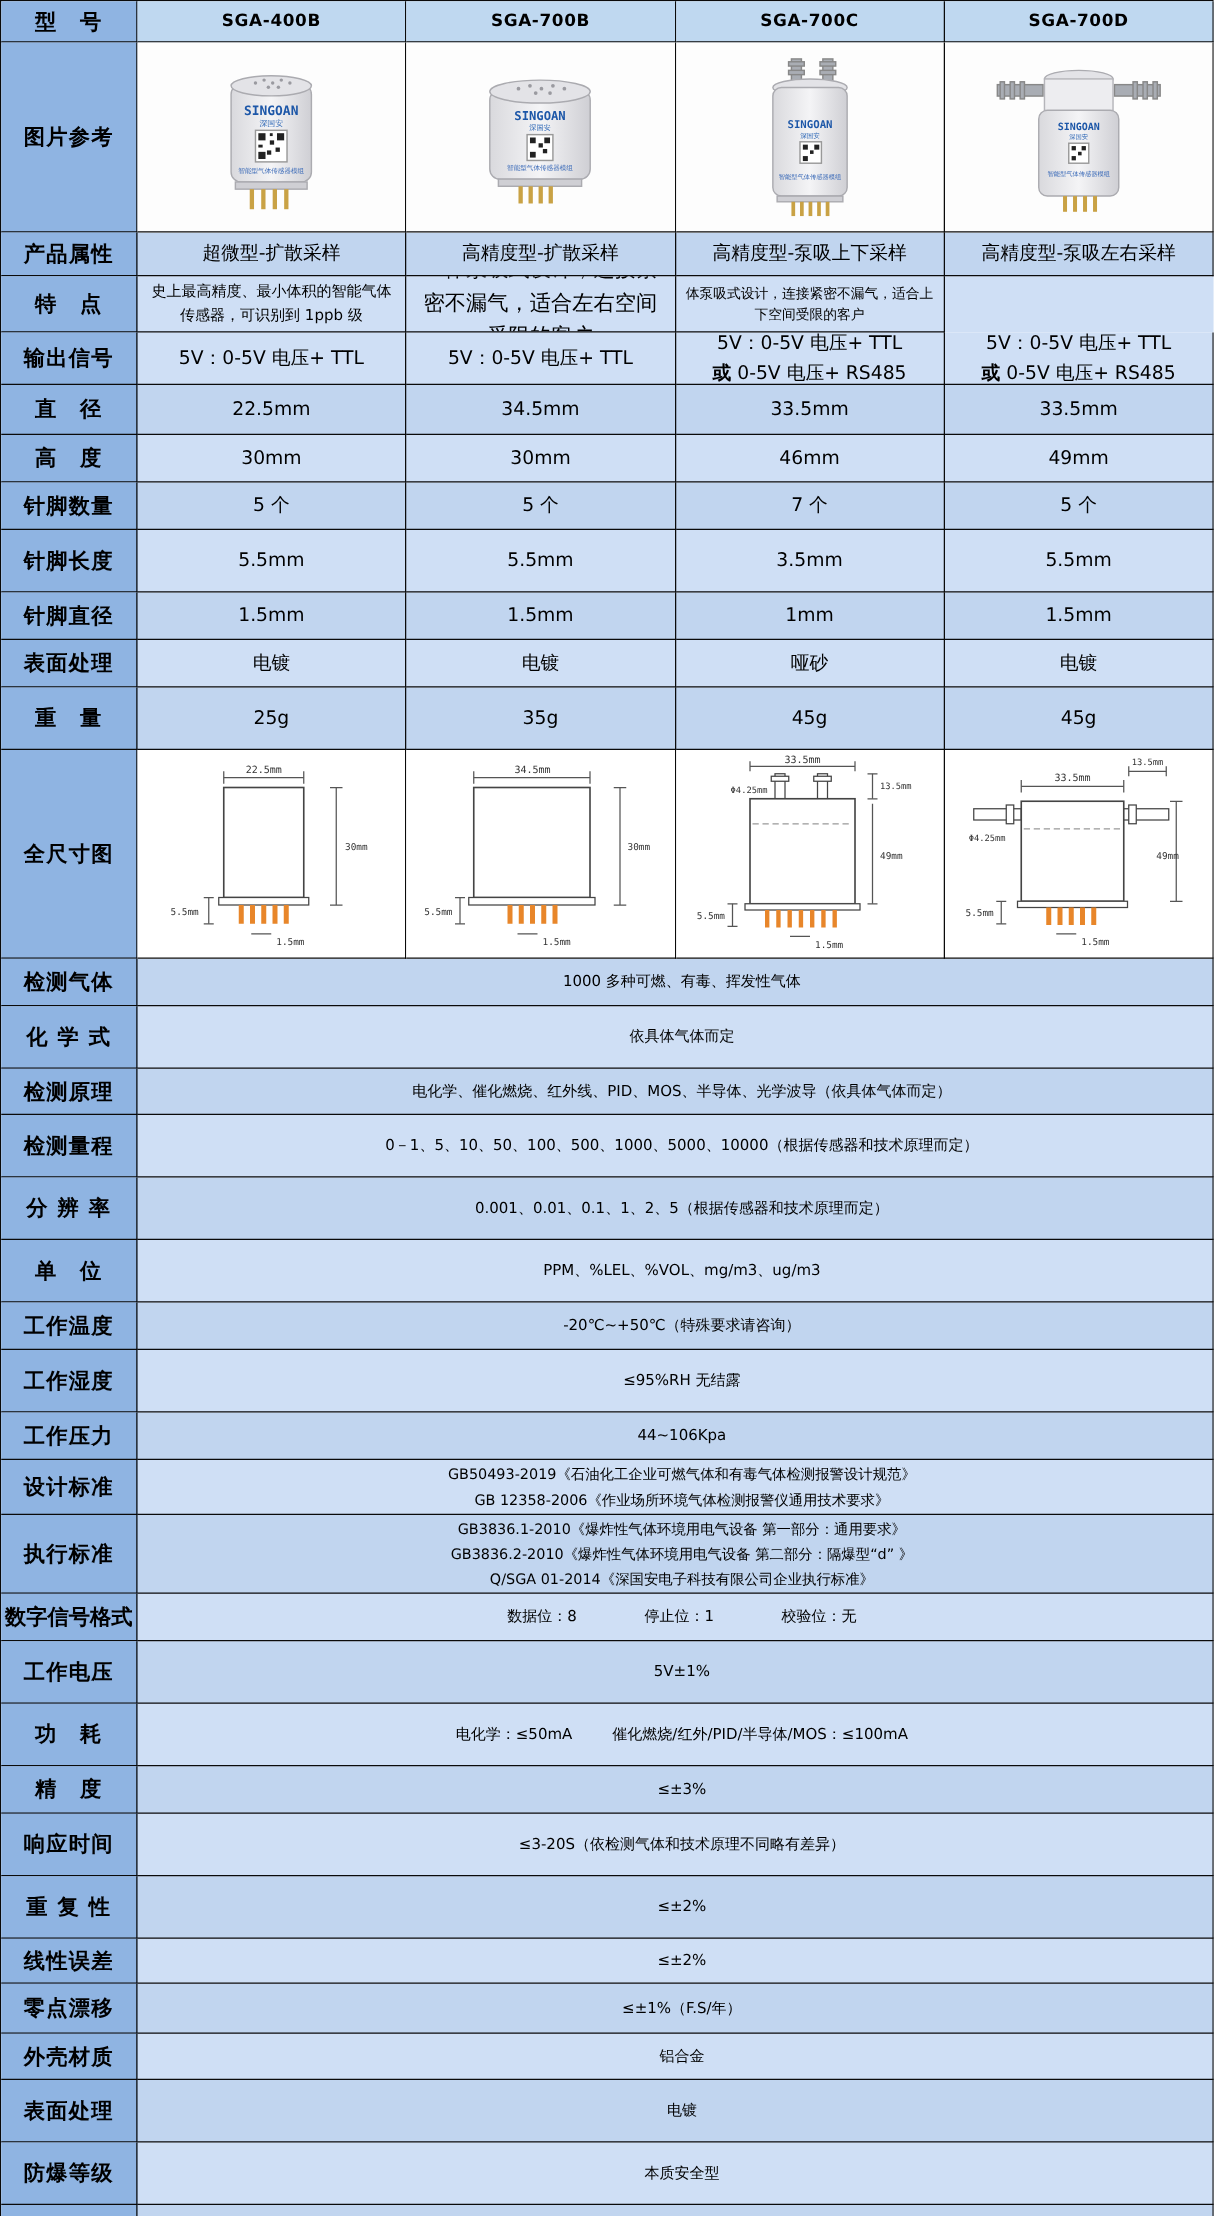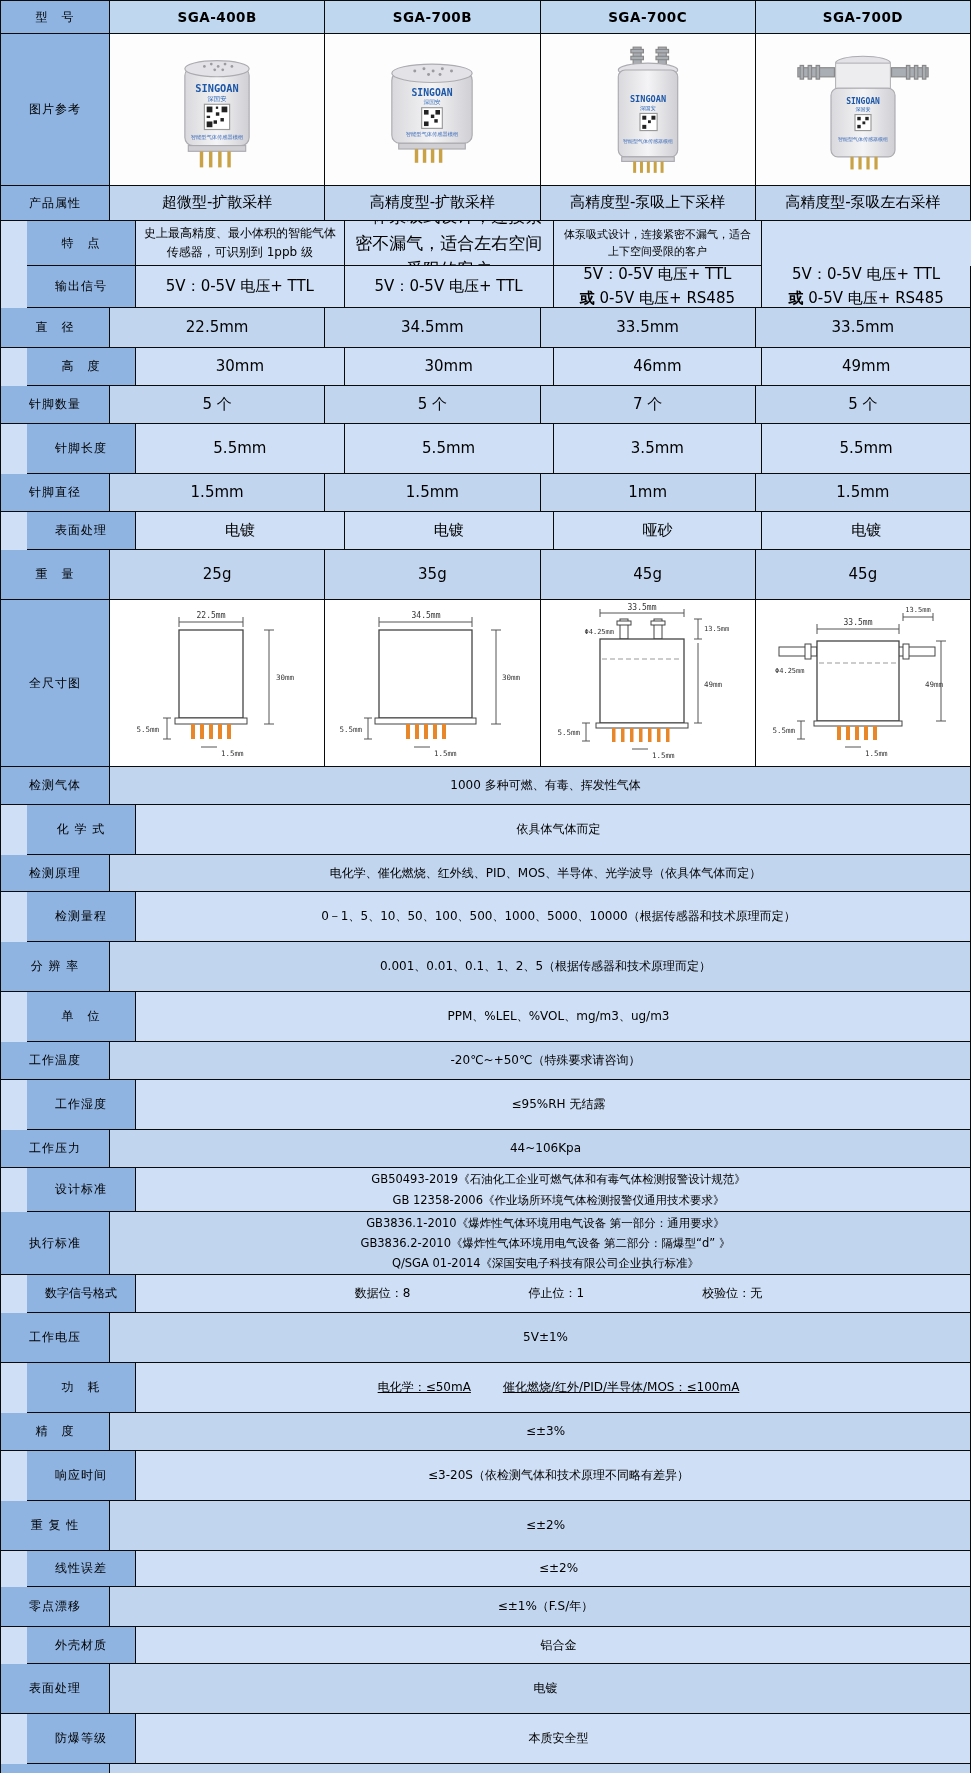--- a/index.html
+++ b/index.html
@@ -26,7 +26,7 @@
     display:flex;flex-direction:column;align-items:center;justify-content:center;
     text-align:center;overflow:hidden;
   }
-  .lbl{background:var(--labelblue);font-weight:normal;font-size:12px;letter-spacing:1px;}
+  .lbl{background:var(--labelblue);font-weight:bold;font-size:17px;letter-spacing:1px;}
   .hh{background:var(--hdr);font-weight:bold;font-size:13.5px;letter-spacing:.5px;}
   .sa{background:var(--sa);padding-left:26px;} .sb{background:var(--sb);}
   .val{font-size:15px;line-height:1.55;padding:0 6px;}

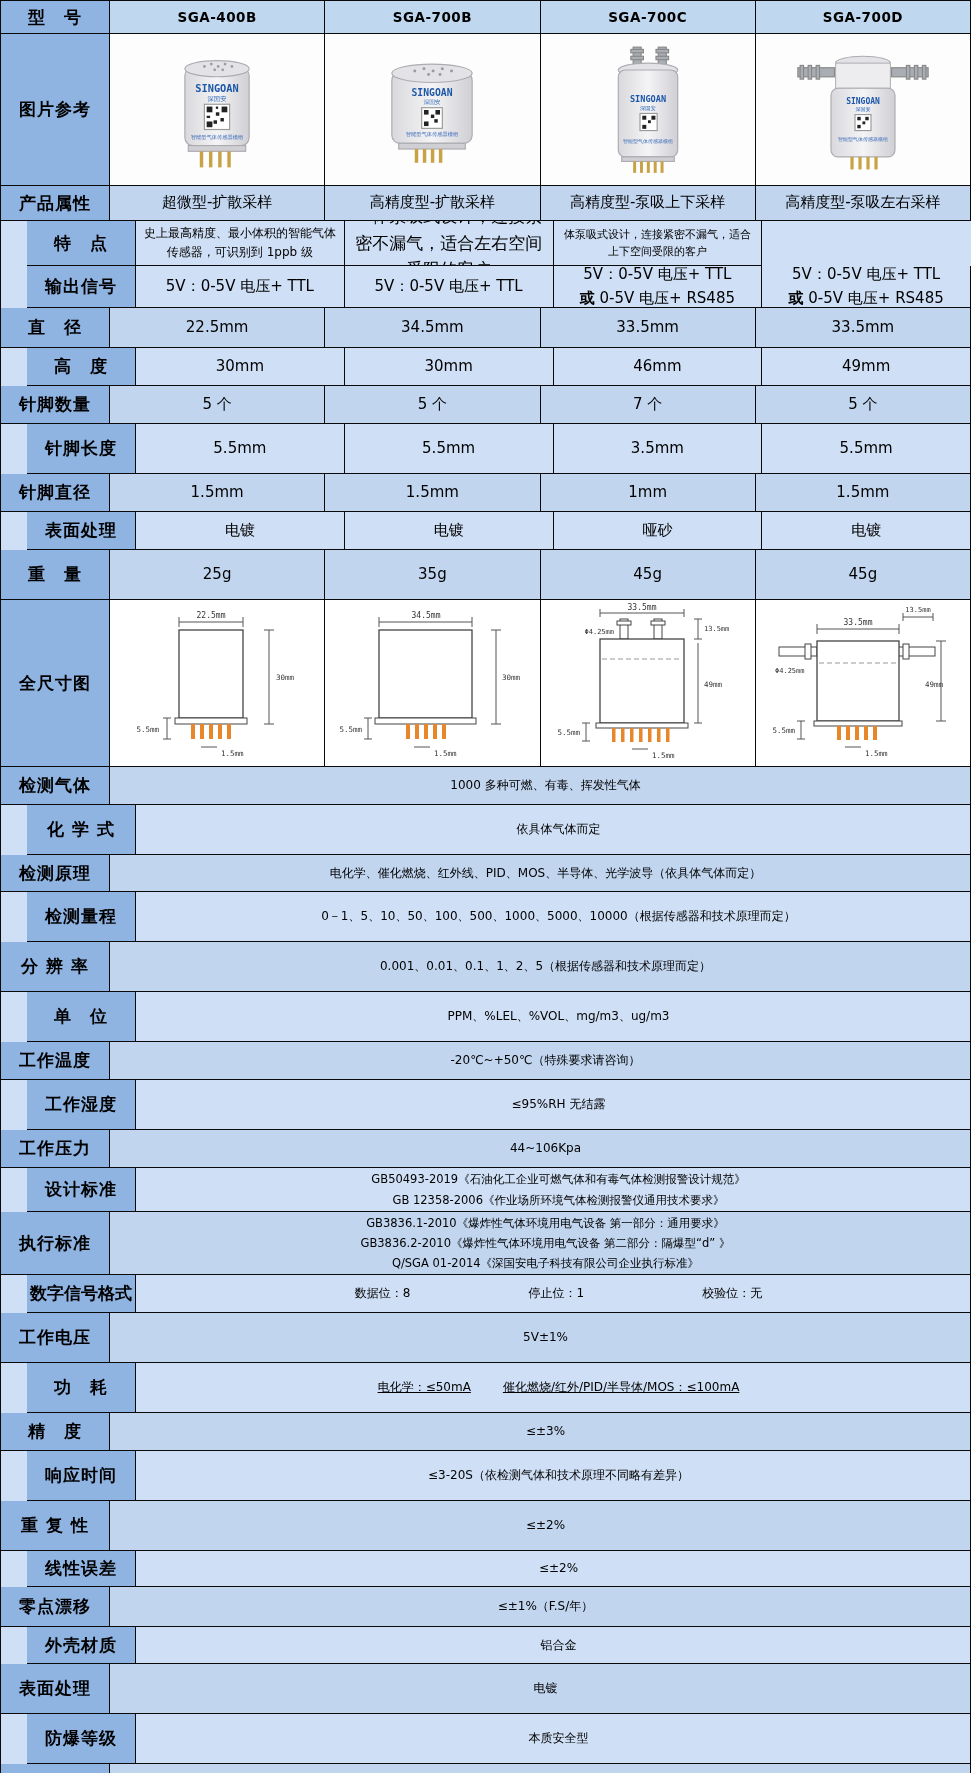--- a/index.html
+++ b/index.html
@@ -28,7 +28,7 @@
   }
   .lbl{background:var(--labelblue);font-weight:bold;font-size:17px;letter-spacing:1px;}
   .hh{background:var(--hdr);font-weight:bold;font-size:13.5px;letter-spacing:.5px;}
-  .sa{background:var(--sa);padding-left:26px;} .sb{background:var(--sb);}
+  .sa{background:var(--sa);} .sb{background:var(--sb);}
   .val{font-size:15px;line-height:1.55;padding:0 6px;}
   .vleft{align-items:flex-start;justify-content:center;text-align:left;padding-left:11px;font-size:12px;line-height:1.7;}
   .vsmall{font-size:11.5px;line-height:1.75;}

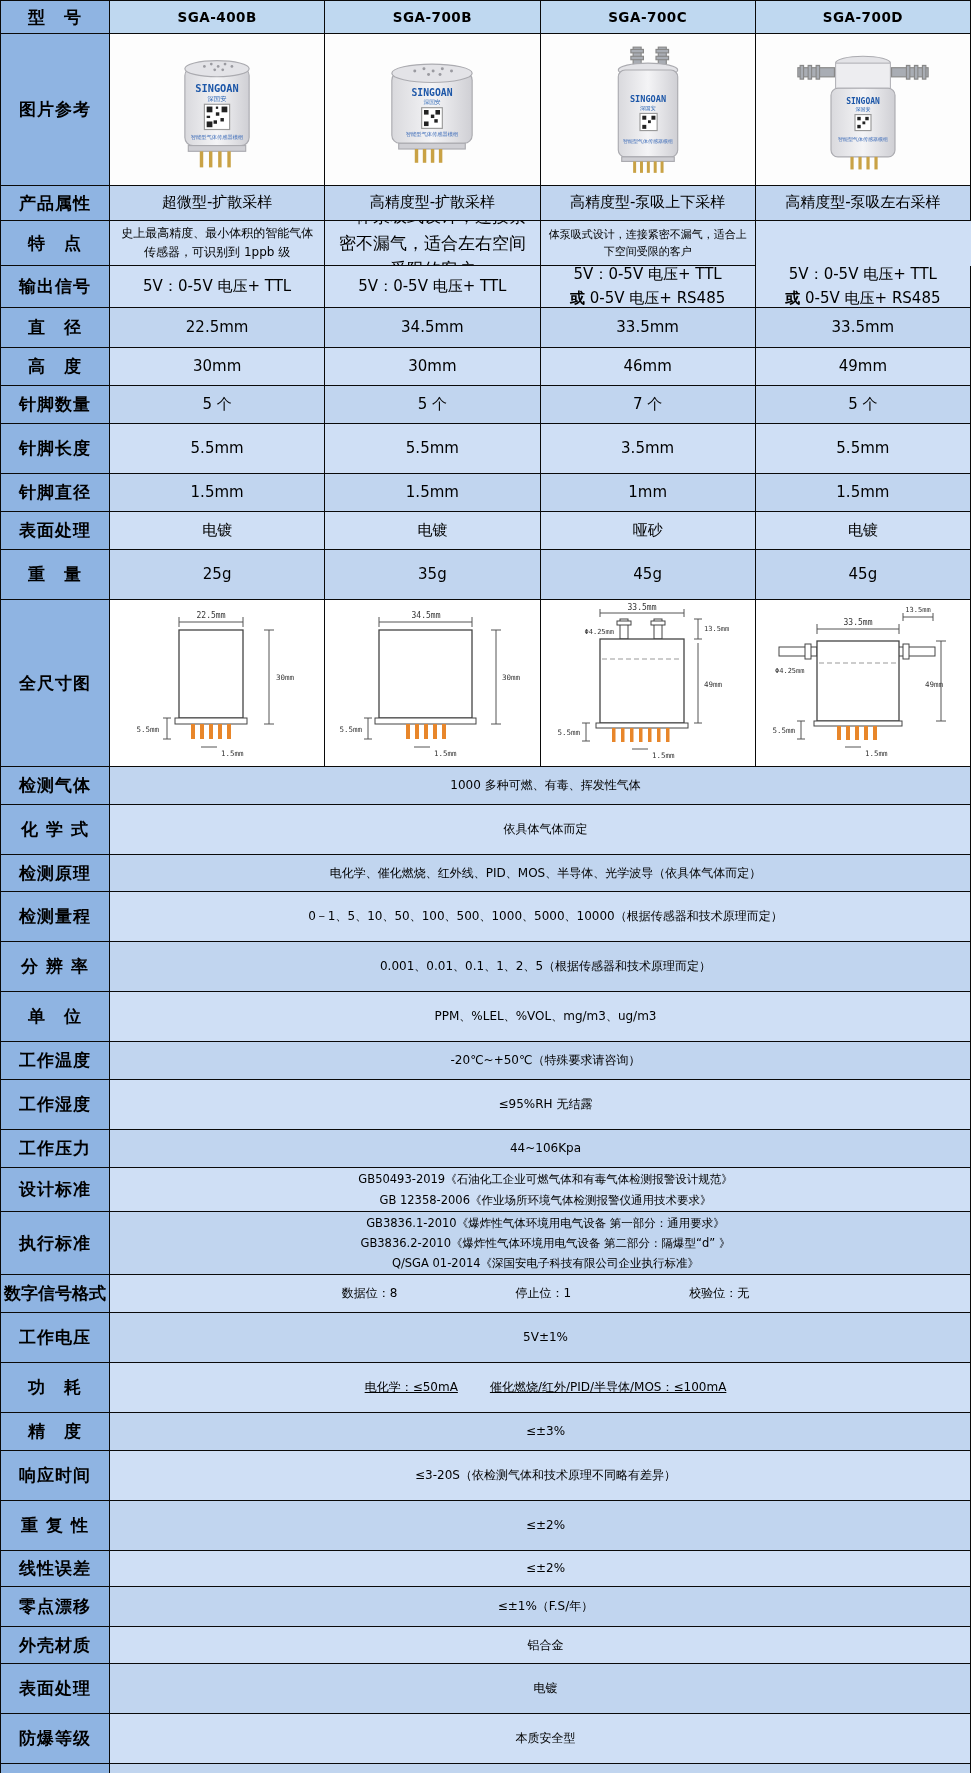--- a/index.html
+++ b/index.html
@@ -32,7 +32,7 @@
   .val{font-size:15px;line-height:1.55;padding:0 6px;}
   .vleft{align-items:flex-start;justify-content:center;text-align:left;padding-left:11px;font-size:12px;line-height:1.7;}
   .vsmall{font-size:11.5px;line-height:1.75;}
-  .seg{display:flex;flex-direction:row;gap:118px;align-items:center;}
+  .seg{display:flex;flex-direction:row;gap:54px;align-items:center;}
   .seg2{display:flex;flex-direction:row;gap:32px;align-items:center;text-decoration:underline;}
   .imgcell{background:#fdfdfd;}
   .digcell{background:#ffffff;}

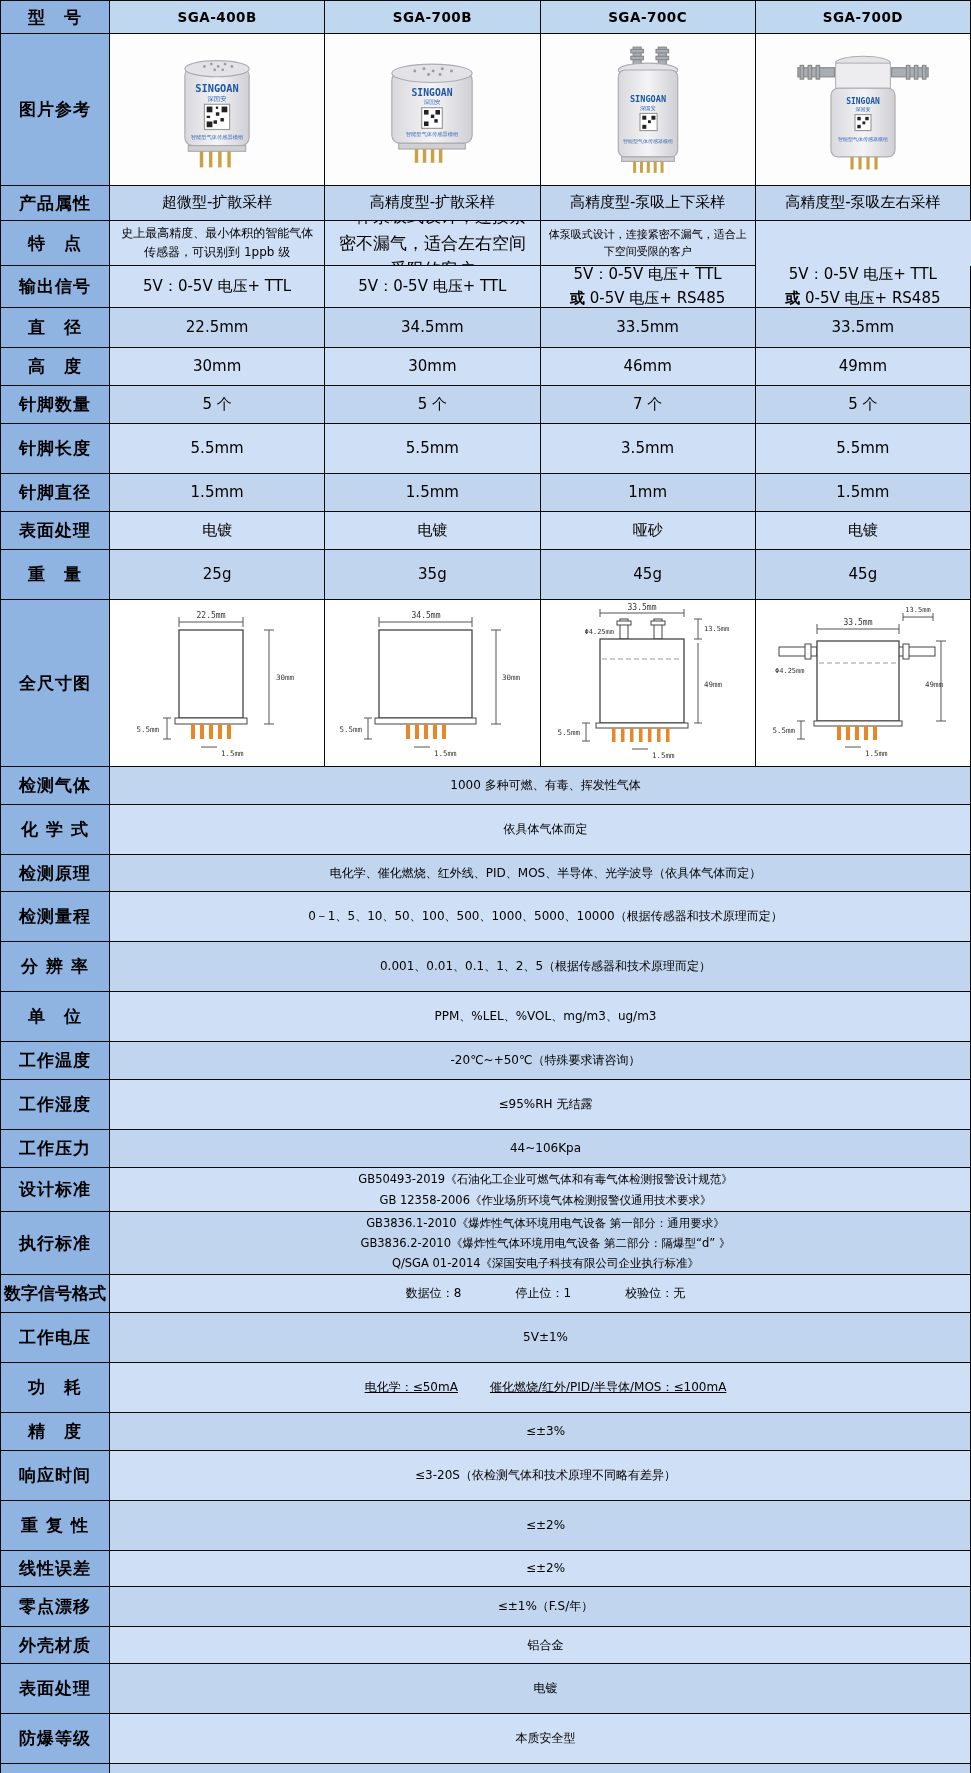--- a/index.html
+++ b/index.html
@@ -33,7 +33,7 @@
   .vleft{align-items:flex-start;justify-content:center;text-align:left;padding-left:11px;font-size:12px;line-height:1.7;}
   .vsmall{font-size:11.5px;line-height:1.75;}
   .seg{display:flex;flex-direction:row;gap:54px;align-items:center;}
-  .seg2{display:flex;flex-direction:row;gap:32px;align-items:center;text-decoration:underline;}
+  .seg2{display:flex;flex-direction:row;gap:32px;align-items:center;}
   .imgcell{background:#fdfdfd;}
   .digcell{background:#ffffff;}
   .h33{height:33px}.h35{height:35px}.h36{height:36px}.h37{height:37px}.h38{height:38px}

